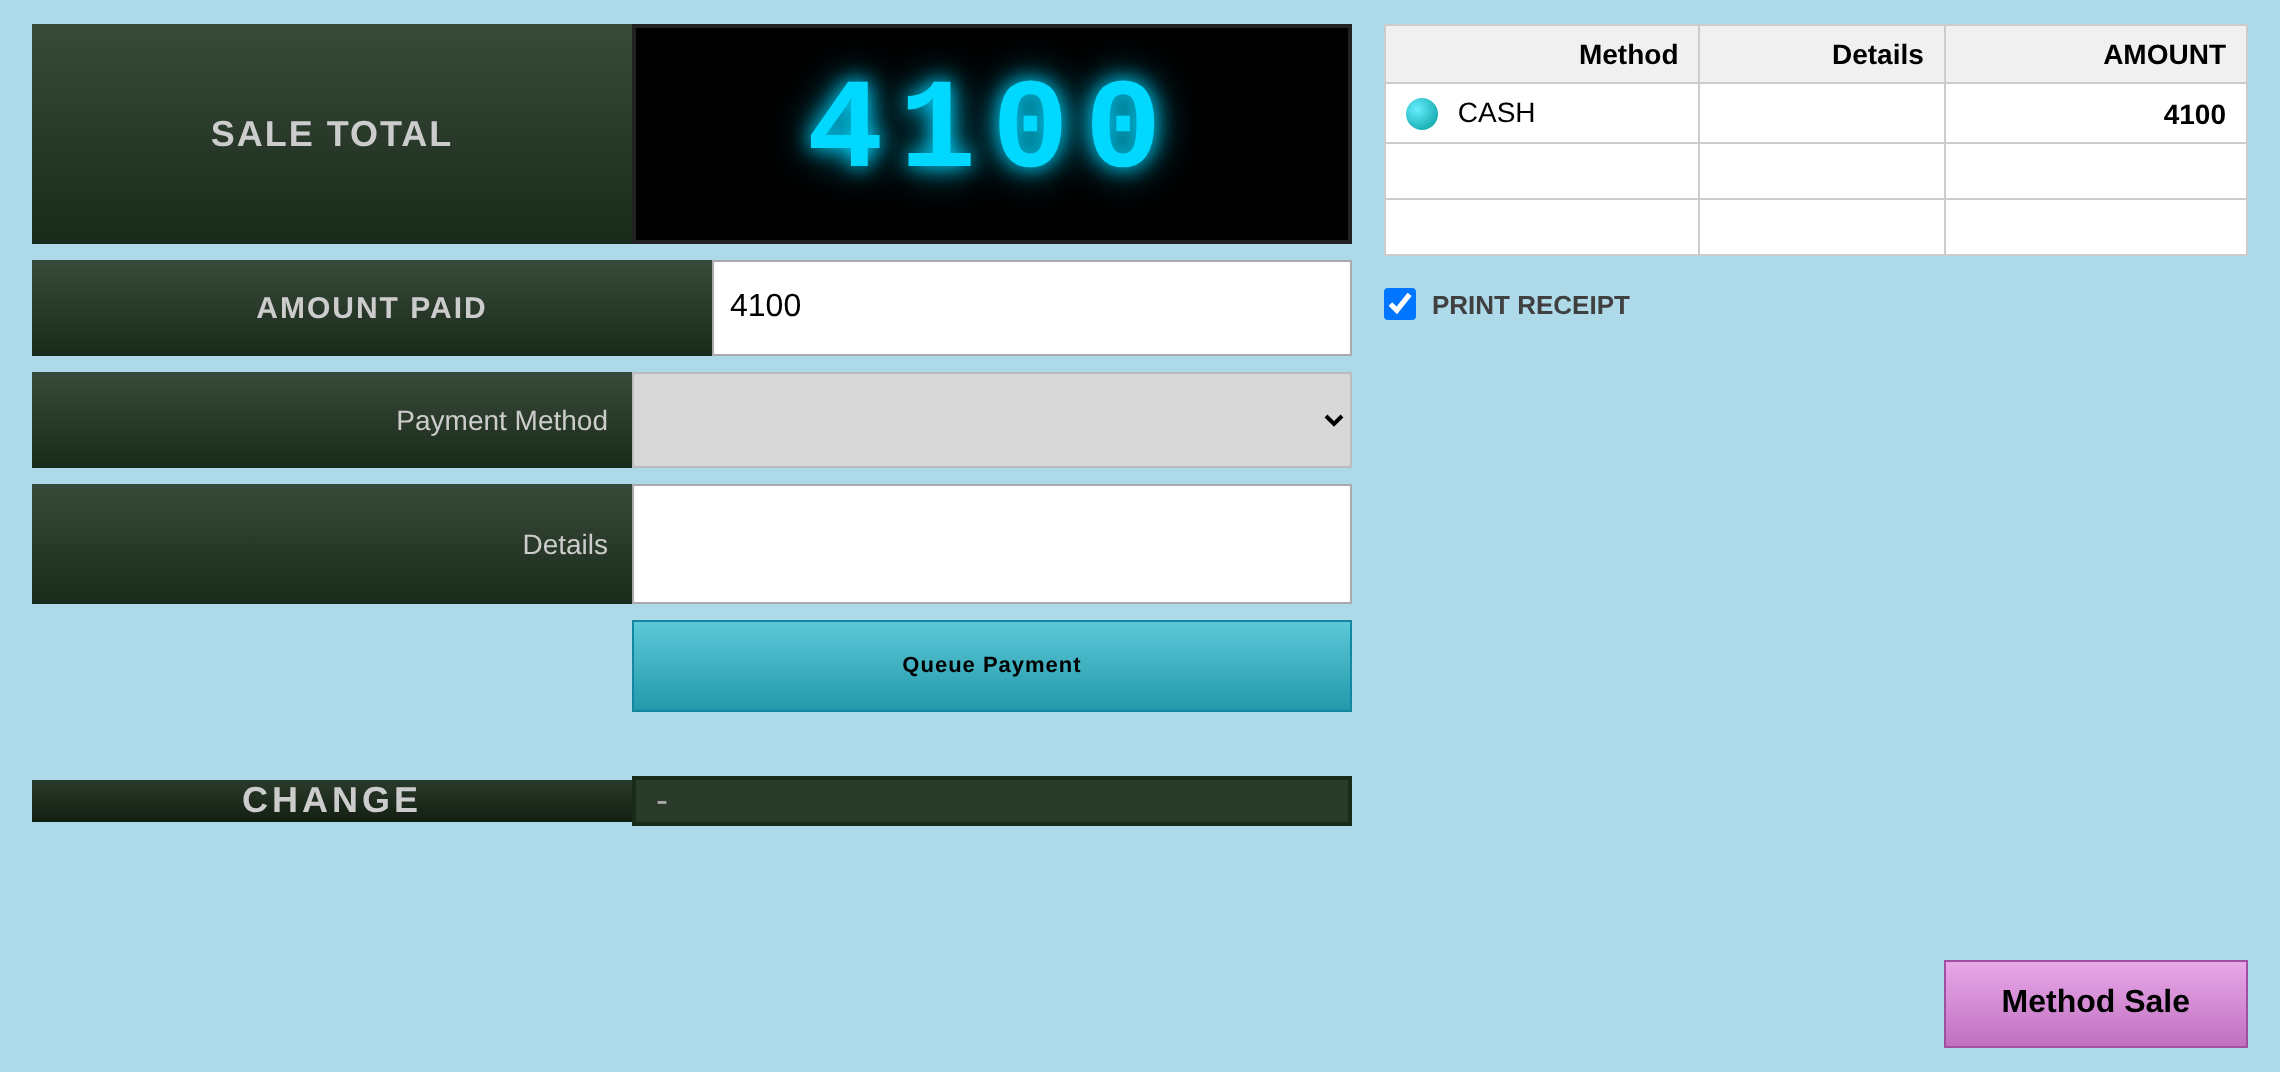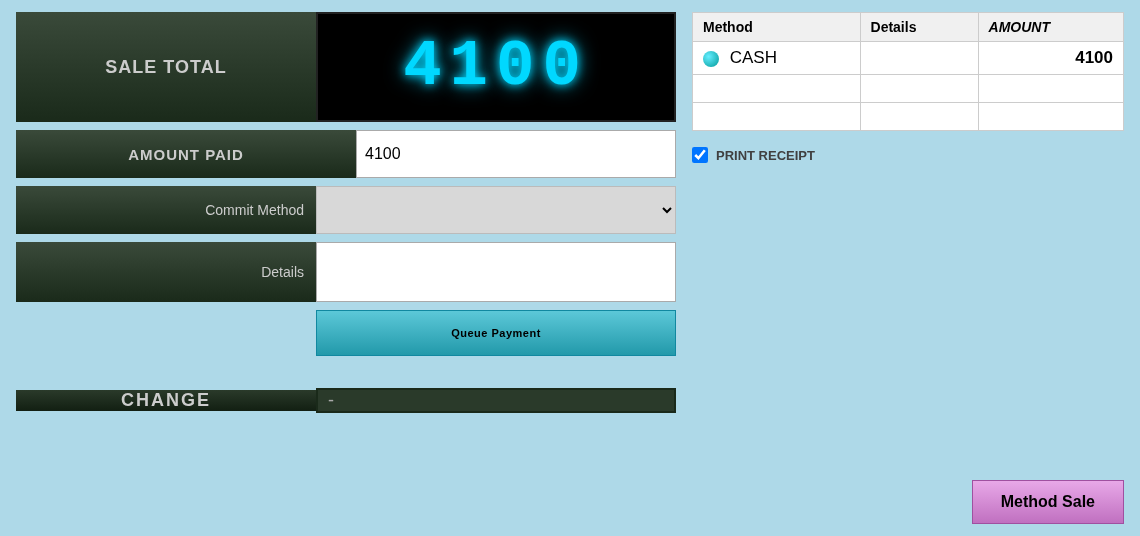--- a/index.html
+++ b/index.html
@@ -226,7 +226,7 @@
       padding: 6px 10px;
       font-size: 14px;
       font-weight: bold;
-      text-align: left;
+      text-align: right;
     }
 
     .payment-table th:last-child {

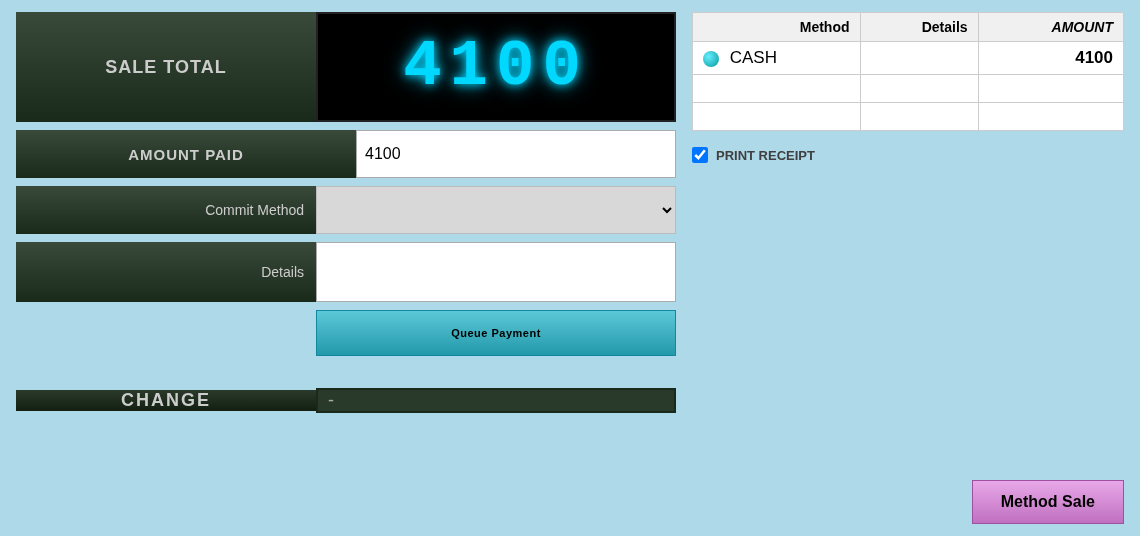--- a/index.html
+++ b/index.html
@@ -230,7 +230,6 @@
     }
 
     .payment-table th:last-child {
-      font-style: italic;
     }
 
     .payment-table td {

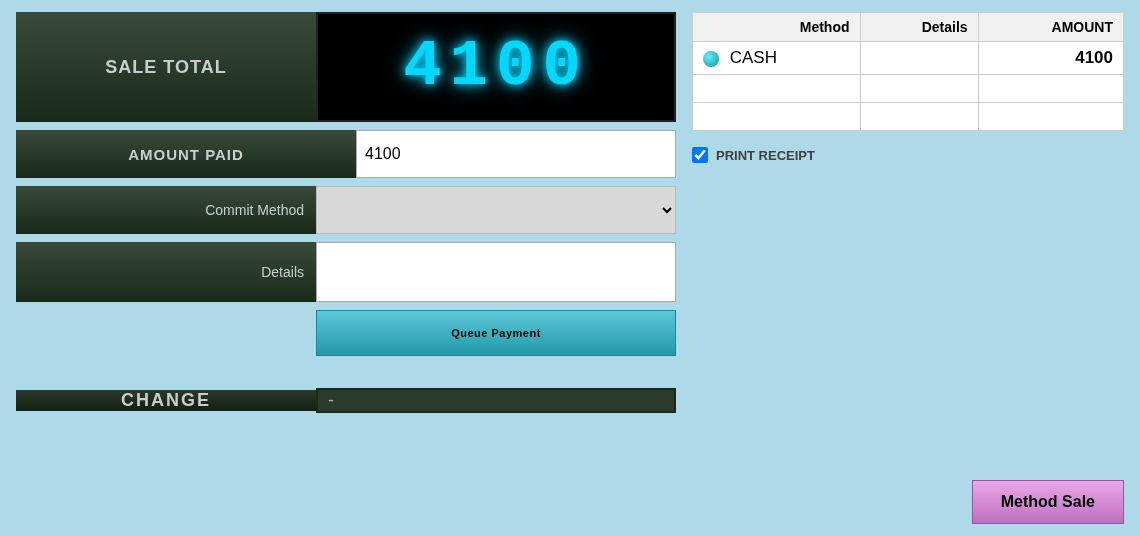--- a/index.html
+++ b/index.html
@@ -235,7 +235,7 @@
     .payment-table td {
       border: 1px solid #ccc;
       padding: 6px 10px;
-      font-size: 17px;
+      font-size: 14px;
     }
 
     .payment-table td:last-child {

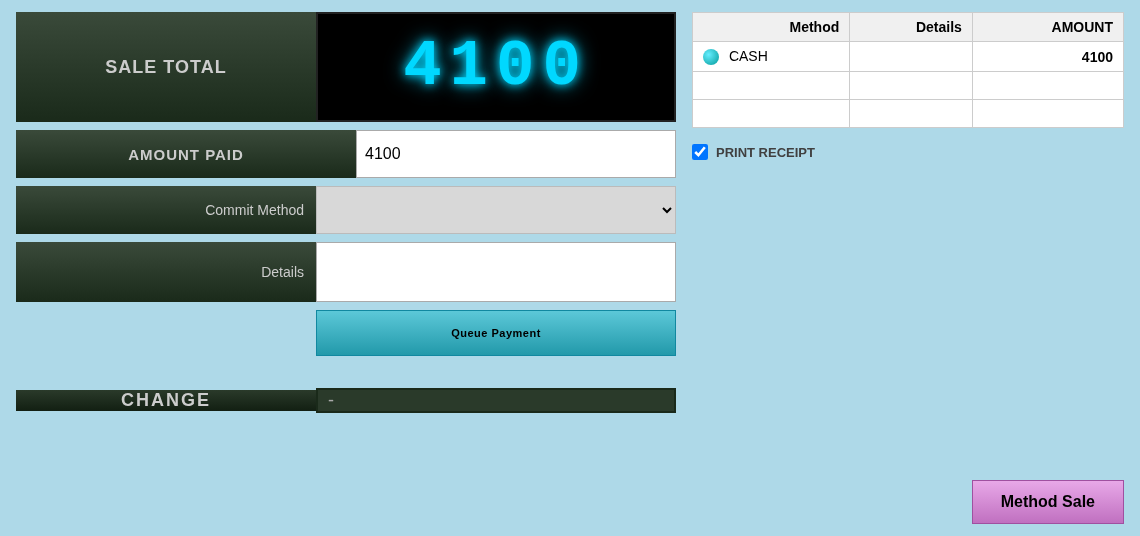--- a/index.html
+++ b/index.html
@@ -337,7 +337,7 @@
 
     <div class="payment-method-row">
       <div class="payment-label-box">
-        <span>Commit Method</span>
+        <span>Payment Method</span>
       </div>
       <select class="payment-select">
         <option value="">  </option>

